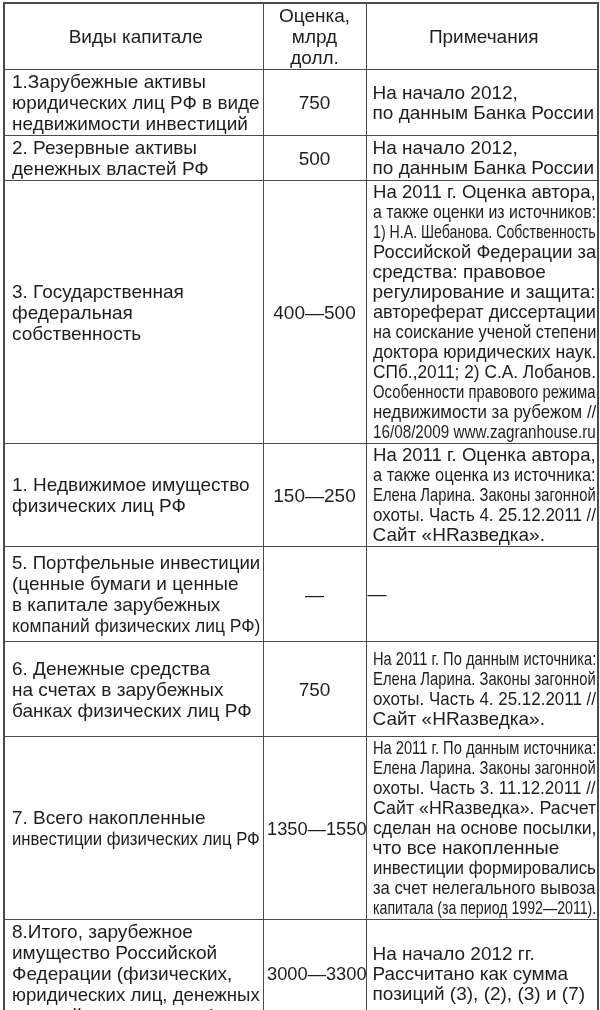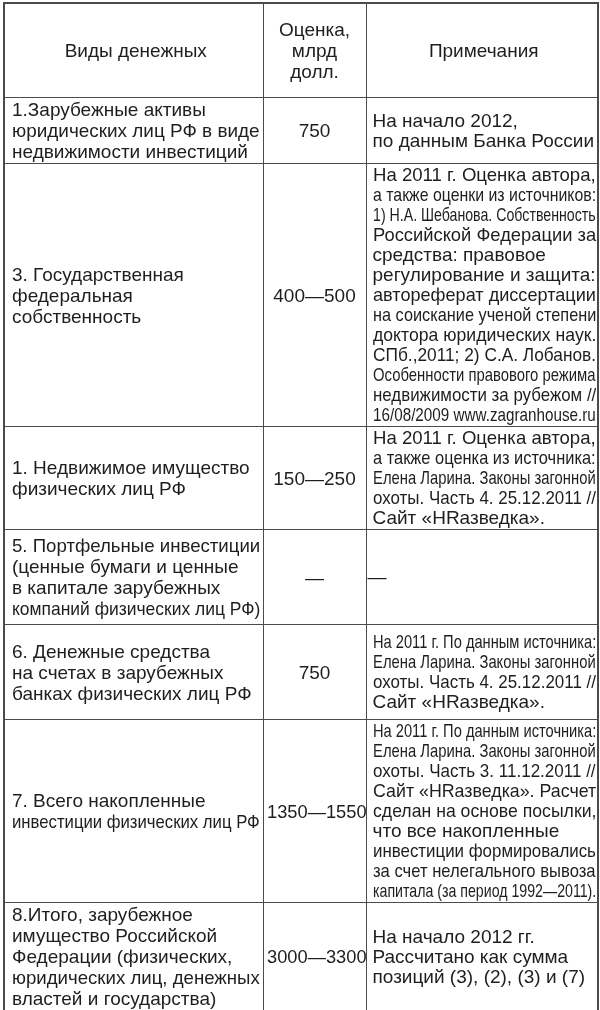--- a/index.html
+++ b/index.html
@@ -29,7 +29,7 @@
   }
   
   .c1 { line-height: 21px; padding: 1px 3px 1px 7px; text-align: left; }
-  .c2 { line-height: 21px; padding: 15px 1px; text-align: center; }
+  .c2 { line-height: 21px; padding: 1px 1px; text-align: center; }
   .c3 { line-height: 20px; padding: 1px 2px 1px 6px; text-align: left; margin-left: 16px; }
   th.c1, th.c2, th.c3 { text-align: center; line-height: 21px; }
   .c3.dash-note { padding-left: 1px; }

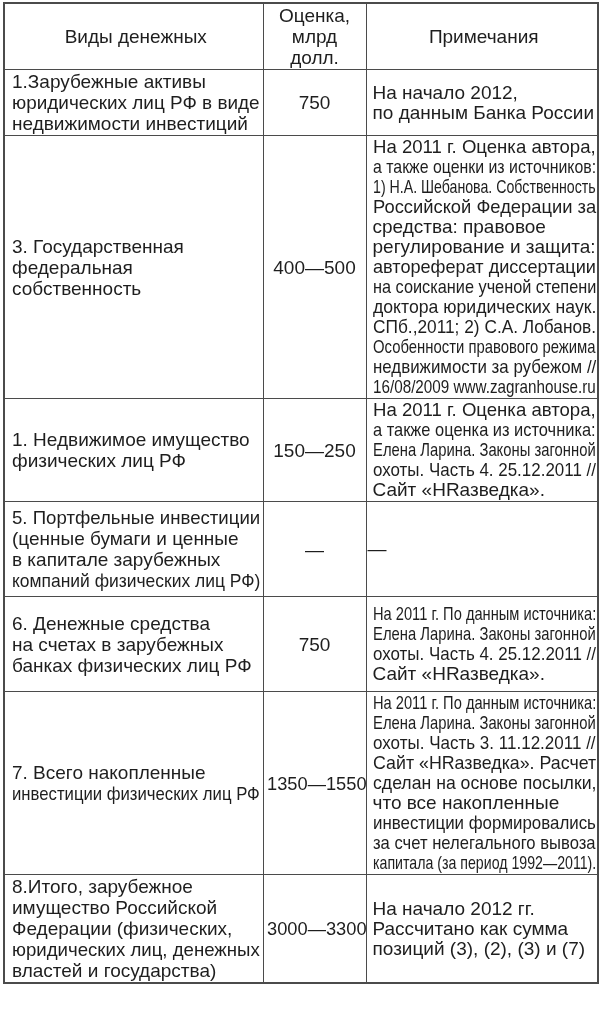--- a/index.html
+++ b/index.html
@@ -53,7 +53,7 @@
   <thead>
     <tr style="height:62px">
       <th class="c1">
-        <span class="line"><span class="ln">Виды денежных</span></span>
+        <span class="line"><span class="ln">Виды капитале</span></span>
       </th>
       <th class="c2">
         <span class="line"><span class="ln">Оценка,</span></span>

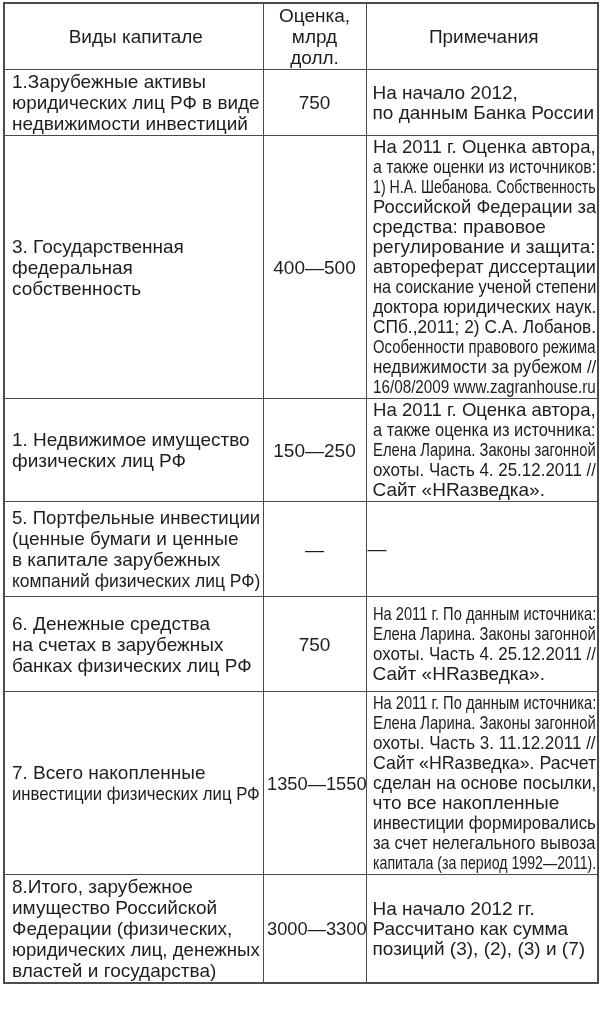--- a/index.html
+++ b/index.html
@@ -80,6 +80,19 @@
           <span class="line"><span class="ln">по данным Банка России</span></span>
         </td>
   </tr>
+      <tr style="height: 43px;">
+    <td class="c1">
+          <span class="line"><span class="ln">2. Резервные активы</span></span>
+          <span class="line"><span class="ln">денежных властей РФ</span></span>
+        </td>
+    <td class="c2">
+          <span class="line"><span class="ln">500</span></span>
+        </td>
+    <td class="c3">
+          <span class="line"><span class="ln">На начало 2012,</span></span>
+          <span class="line"><span class="ln">по данным Банка России</span></span>
+        </td>
+  </tr>
       <tr style="height: 262px;">
     <td class="c1">
           <span class="line"><span class="ln">3. Государственная</span></span>

